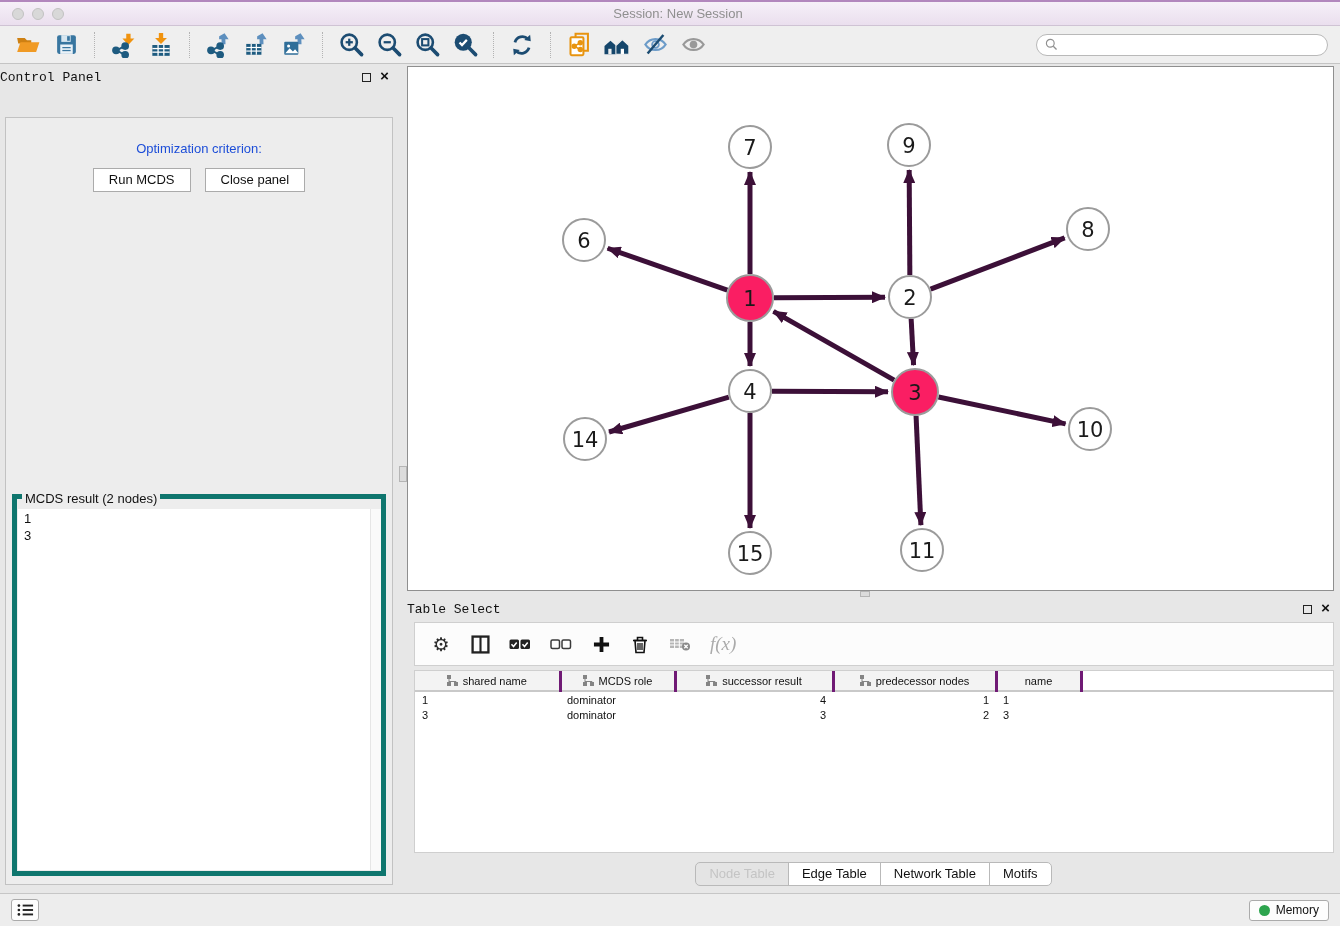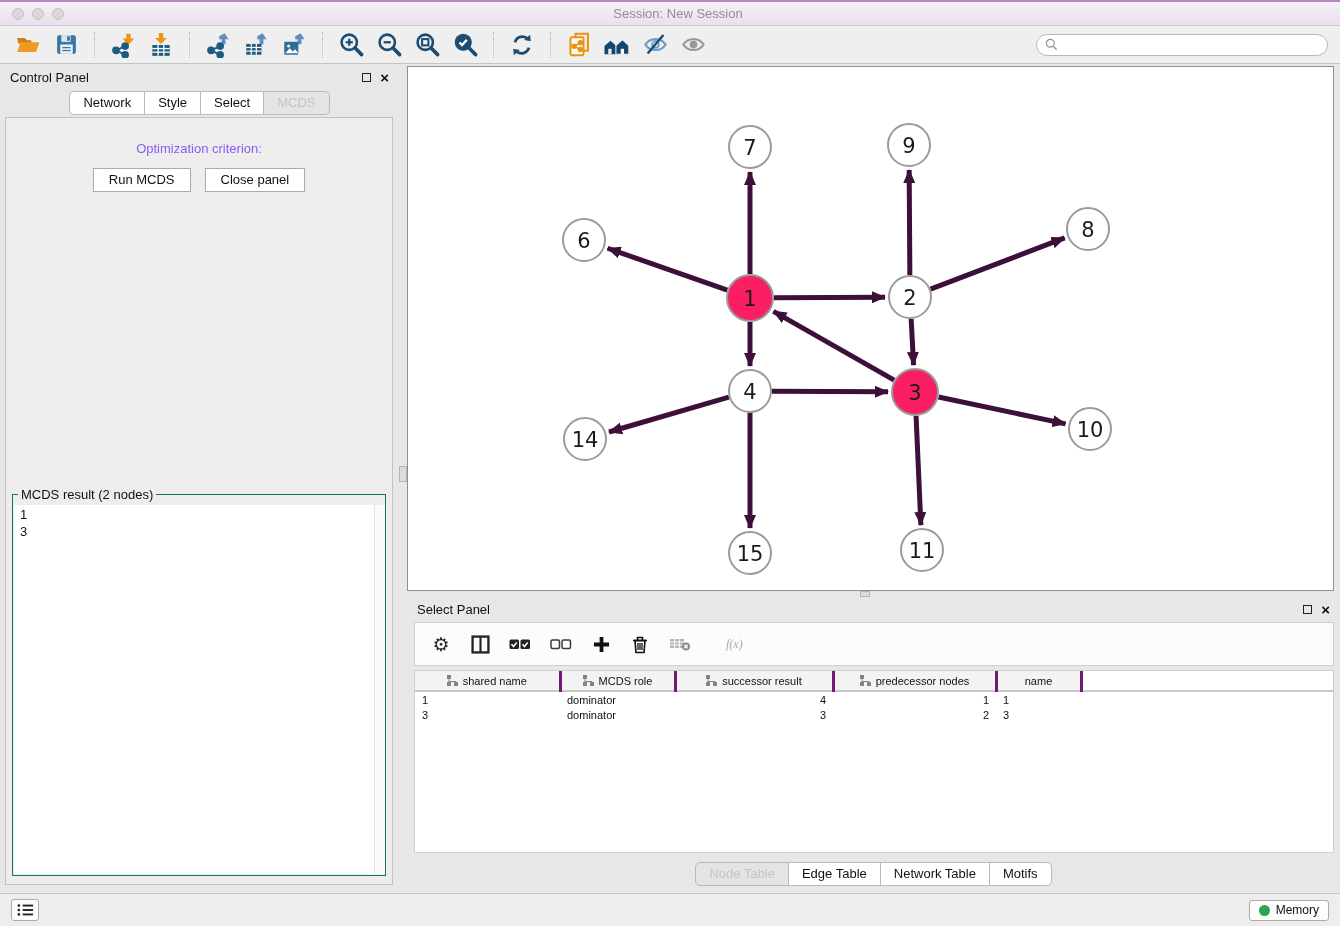--- a/index.html
+++ b/index.html
@@ -34,7 +34,7 @@
   .searchbox input{ border:none; outline:none; flex:1; font-size:12px; background:transparent;}
   
   #control-panel{ position:absolute; left:0; top:65px; width:399px; bottom:33px;}
-  .panel-header{ display:flex; align-items:center; padding:5px 10px 3px 10px; font-size:13px; color:#111;}
+  .panel-header{ display:flex; align-items:center; padding:5px 10px 3px 0; font-size:13px; color:#111;font-family:Liberation Mono, monospace;}
   .panel-header-icons{ margin-left:auto; display:flex; align-items:center; gap:9px;}
   .float-box{ width:9px; height:9px; border:1.5px solid #222; display:inline-block;}
   .close-x{ font-size:15px; font-weight:bold; color:#111; line-height:10px;}

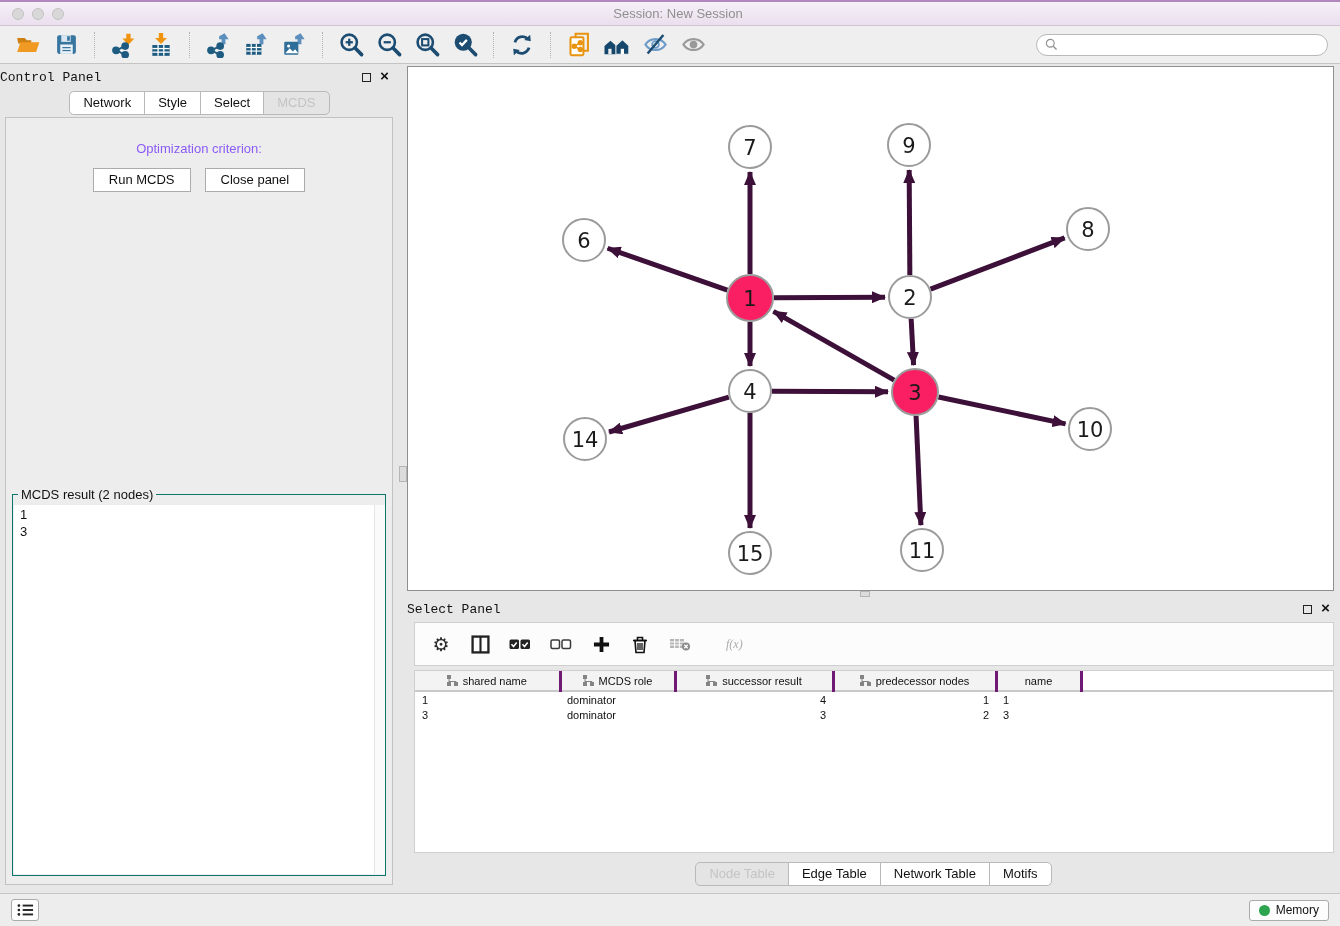--- a/index.html
+++ b/index.html
@@ -290,12 +290,6 @@
       <span class="close-x">×</span>
     </span>
   </div>
-  <div class="tab-row" id="cp-tabs">
-      <div class="tab">Network</div>
-      <div class="tab">Style</div>
-      <div class="tab">Select</div>
-      <div class="tab selected">MCDS</div>
-    </div>
   <div class="cp-content">
     <div class="opt-label">Optimization criterion:</div>
     <div class="btn-row">

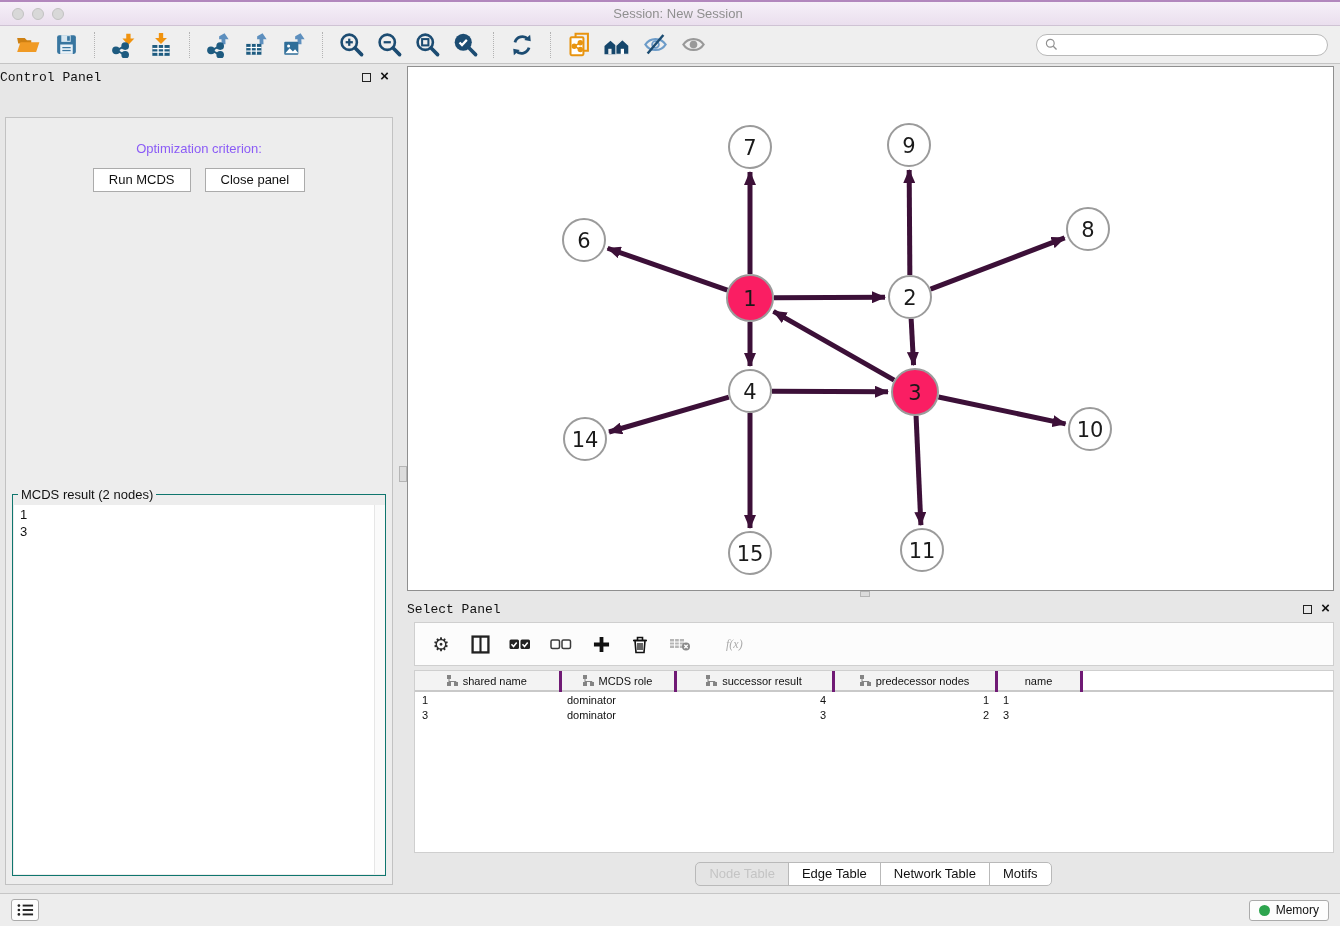--- a/index.html
+++ b/index.html
@@ -46,7 +46,7 @@
   .tab.selected{ background:#E4E4E4; color:#C4C4C4;}
   .cp-content{ position:absolute; left:5px; right:6px; top:52px; bottom:8px;
     background:#EDEDED; border:1px solid #C2C2C2;}
-  .opt-label{ text-align:center; margin-top:23px; font-size:13px; color:#8b5cf6;}
+  .opt-label{ text-align:center; margin-top:23px; font-size:13px; color:#1d4ed8;}
   .dropdown{ margin:11px auto 0 auto; width:310px; height:23px; background:#fff;
     border:1px solid #ABABAB; border-radius:4px; display:flex; align-items:center;
     padding:0 5px 0 10px; font-size:13px; color:#111;}

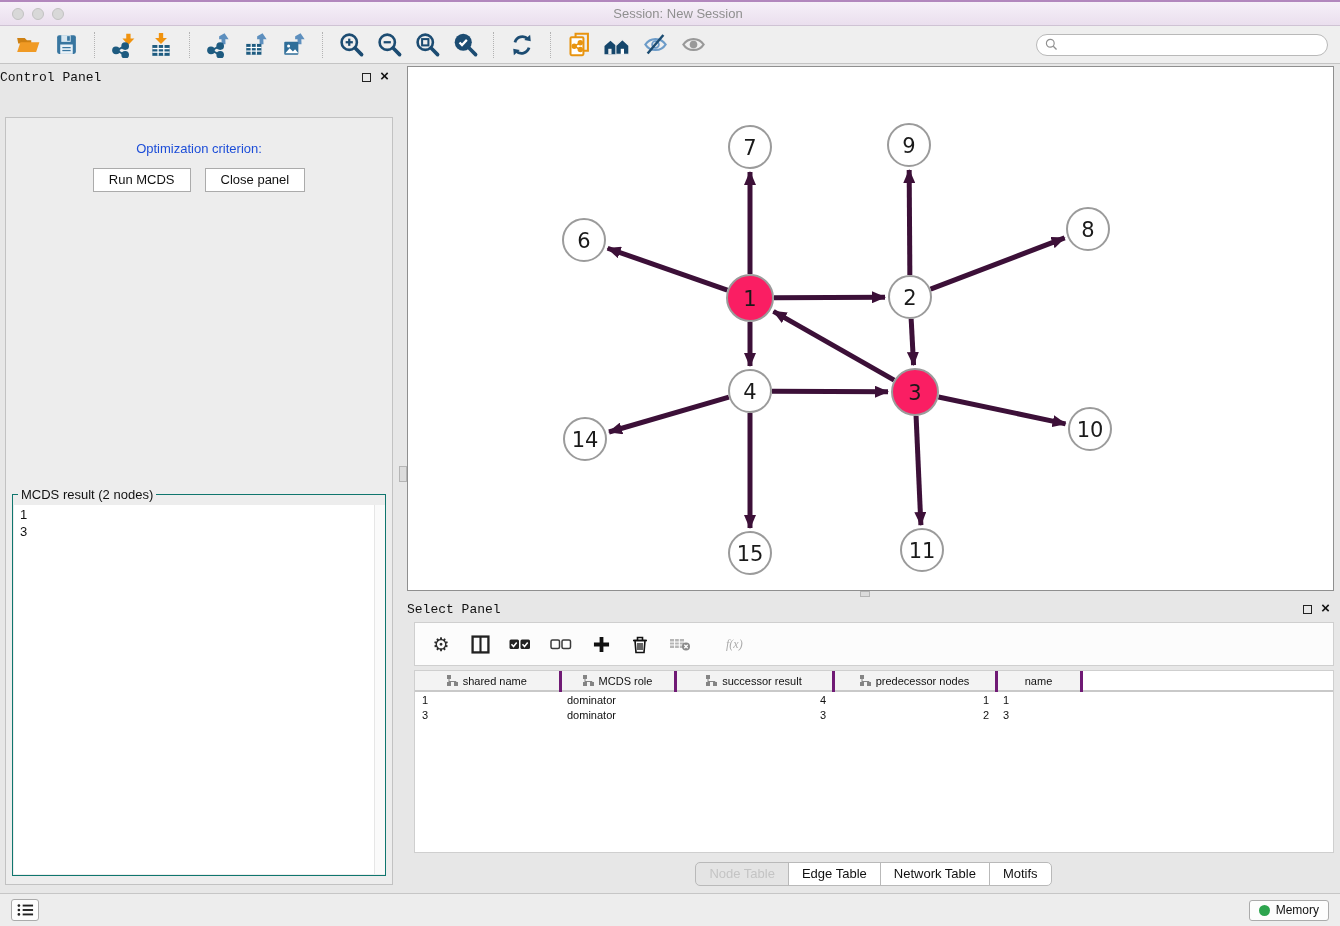--- a/index.html
+++ b/index.html
@@ -56,7 +56,7 @@
   .btn{ background:#fff; border:1px solid #ABABAB; border-radius:0;
     font-size:13px; color:#111; padding:3px 15px 4px 15px; font-family:inherit;}
   .groupbox{ position:absolute; left:6px; right:6px; top:376px; bottom:8px;
-    border:1px solid #0f766e;padding-left:8px;}
+    border:5px solid #0f766e;padding-left:8px;}
   .groupbox-label{ position:absolute; top:-8px; left:5px; background:#EDEDED;
     padding:0 3px; font-size:13px; color:#111;}
   .groupbox-inner{ position:absolute; left:1px; right:1px; top:10px; bottom:1px;

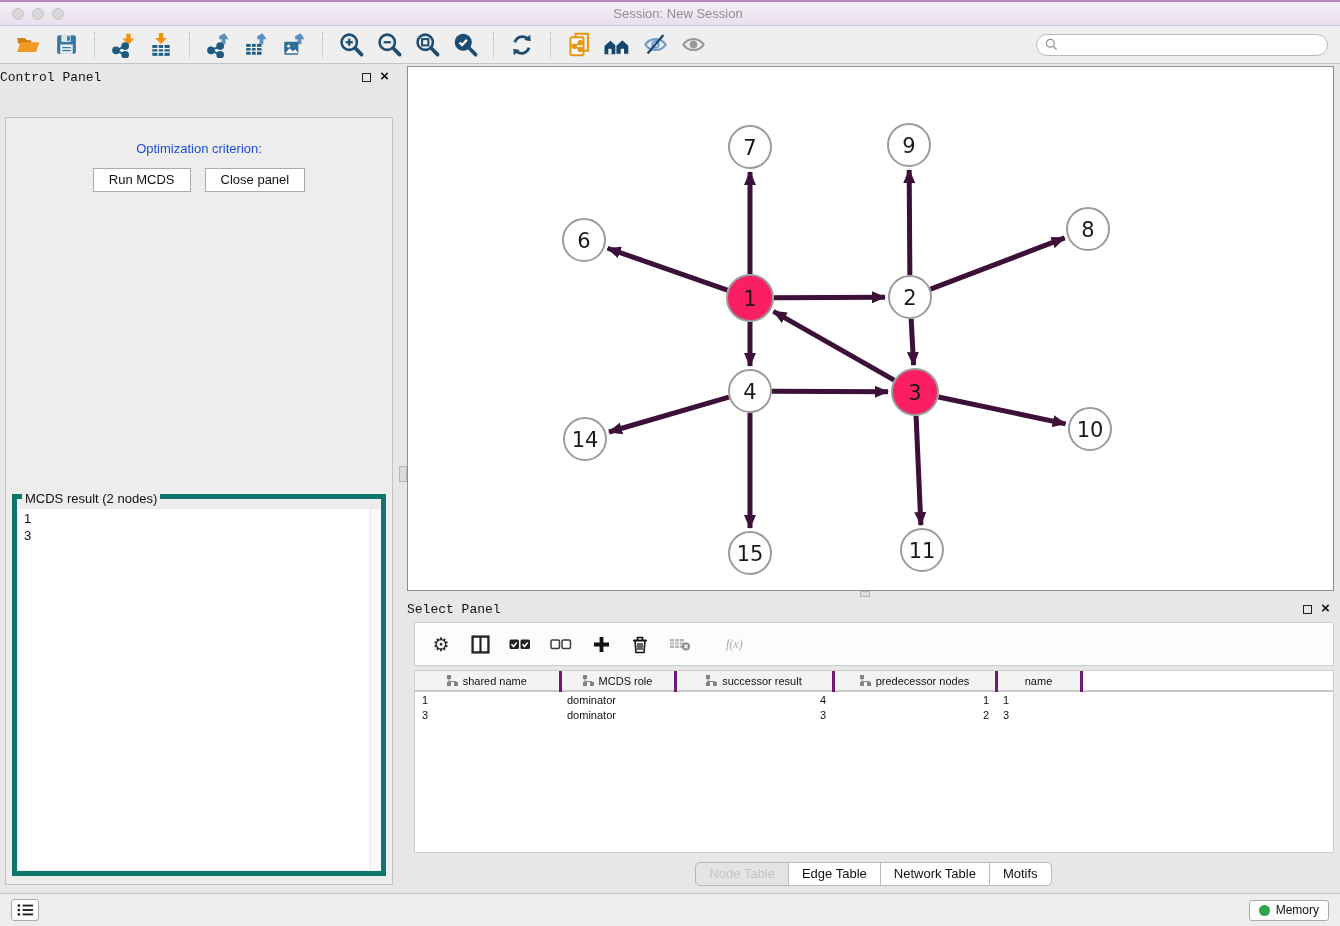--- a/index.html
+++ b/index.html
@@ -386,7 +386,7 @@
 
 <div id="table-panel">
   <div class="panel-header">
-    <span>Select Panel</span>
+    <span>Table Select</span>
     <span class="panel-header-icons">
       <span class="float-box"></span>
       <span class="close-x">×</span>

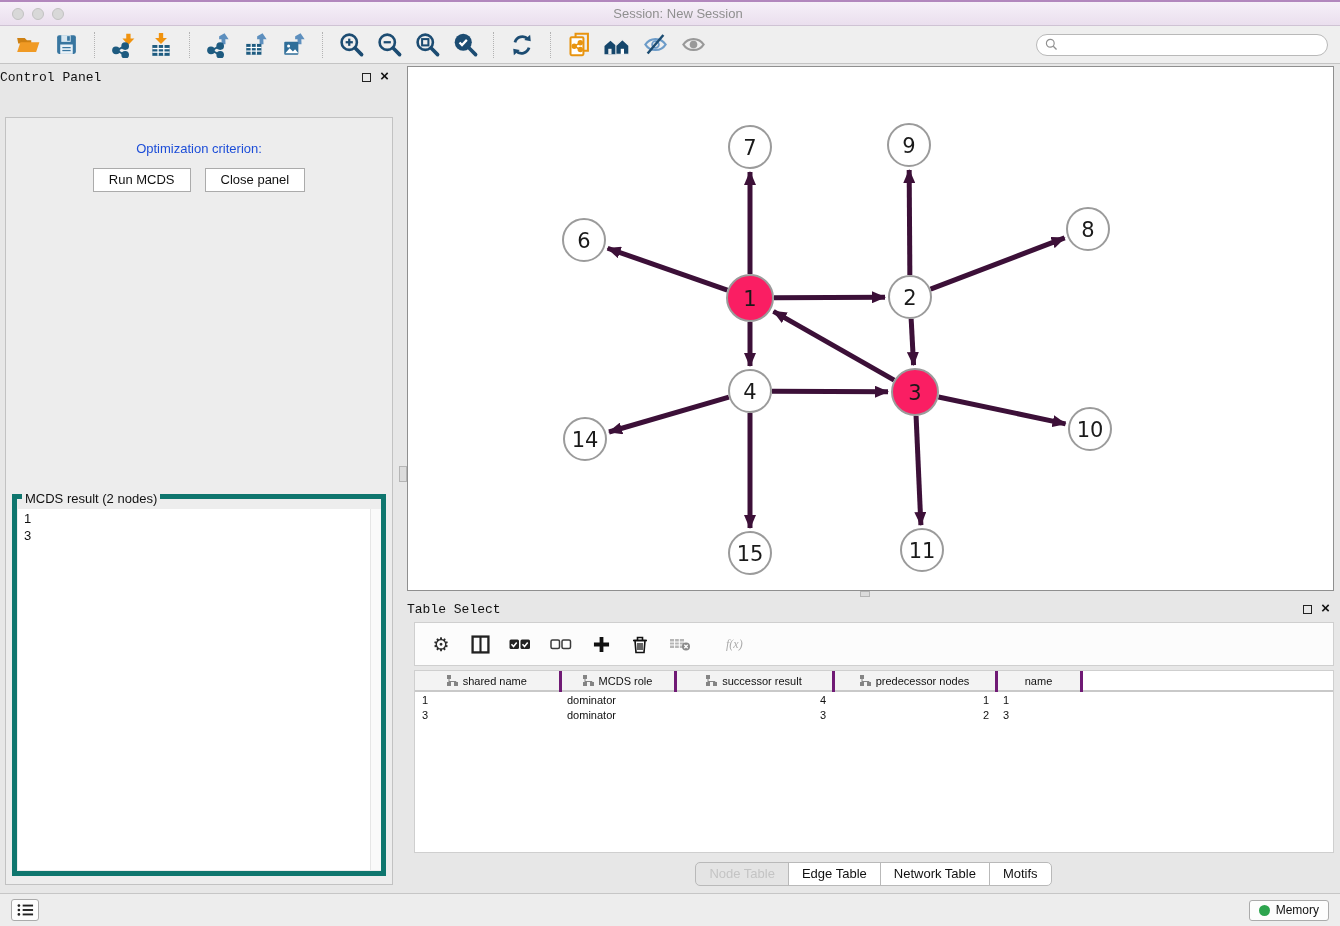--- a/index.html
+++ b/index.html
@@ -90,7 +90,7 @@
     padding-left:16px; gap:19px;}
   .tp-icon{ display:flex; align-items:center; justify-content:center; min-width:20px;}
   .gear-glyph{ font-size:19px; color:#2B2B2B; line-height:1;}
-  .fx-glyph{ font-family:"Liberation Serif", serif; font-style:italic; font-size:12px; color:#ABABAB;margin-left:16px;}
+  .fx-glyph{ font-family:"Liberation Serif", serif; font-style:italic; font-size:19px; color:#ABABAB;}
   .tp-table-wrap{ position:absolute; left:7px; right:6px; top:73px; height:183px;
     background:#fff; border:1px solid #CFCFCF; overflow:hidden;}
   table{ border-collapse:collapse; table-layout:fixed; font-size:11px; color:#111; width:100%;}

